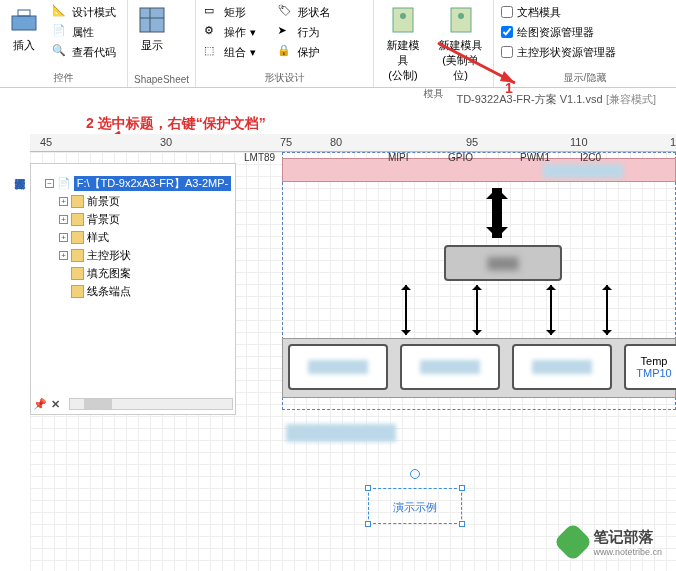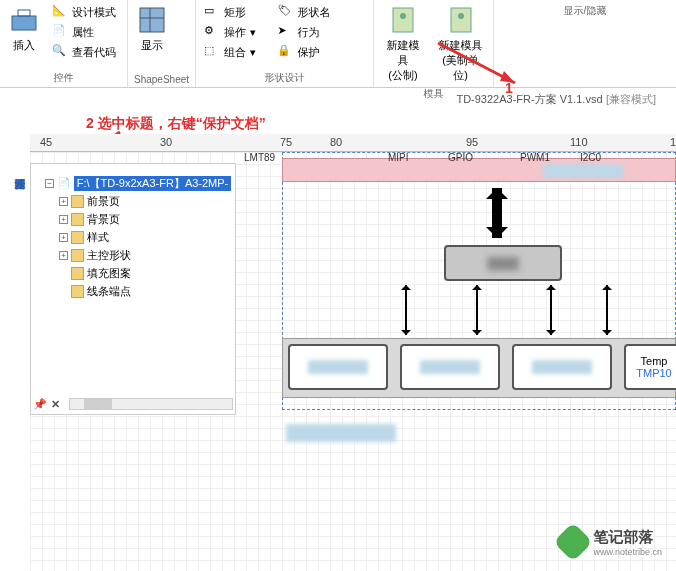--- a/index.html
+++ b/index.html
@@ -176,6 +176,22 @@
   </div>
 
   <div class="rgrp" style="flex:1;border-right:none">
+    <div class="rgrp-body">
+      <div class="col">
+        <label class="chk">
+            <input type="checkbox" style="">
+            <span>文档模具</span>
+          </label>
+        <label class="chk">
+            <input type="checkbox" checked="" style="">
+            <span>绘图资源管理器</span>
+          </label>
+        <label class="chk">
+            <input type="checkbox" style="">
+            <span>主控形状资源管理器</span>
+          </label>
+      </div>
+    </div>
     <div class="rgrp-label">显示/隐藏</div>
   </div>
 </div>

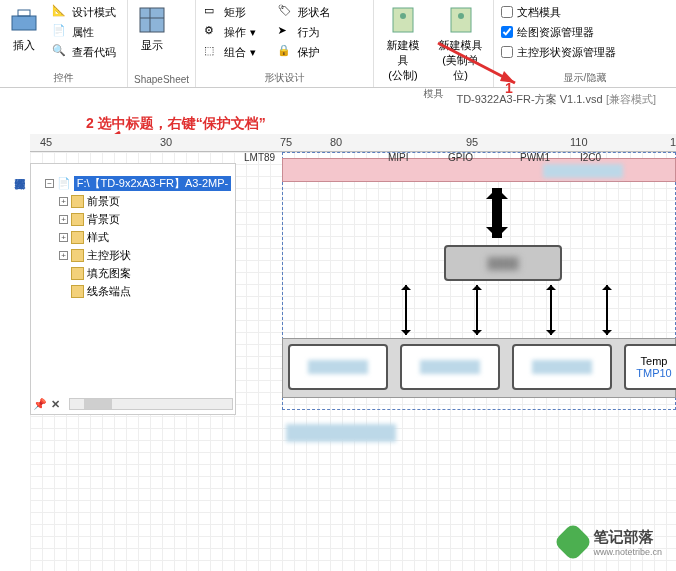--- a/index.html
+++ b/index.html
@@ -266,6 +266,14 @@
 
   <div class="lit" style="left:256px;top:272px;width:110px;height:18px"></div>
 
+  <div class="demo-sel" style="left:338px;top:336px">
+    <span>演示示例</span>
+    <div class="rot"></div>
+    <div class="h" style="left:-4px;top:-4px"></div>
+    <div class="h" style="right:-4px;top:-4px"></div>
+    <div class="h" style="left:-4px;bottom:-4px"></div>
+    <div class="h" style="right:-4px;bottom:-4px"></div>
+  </div>
 </div>
 
 <div class="tree">

